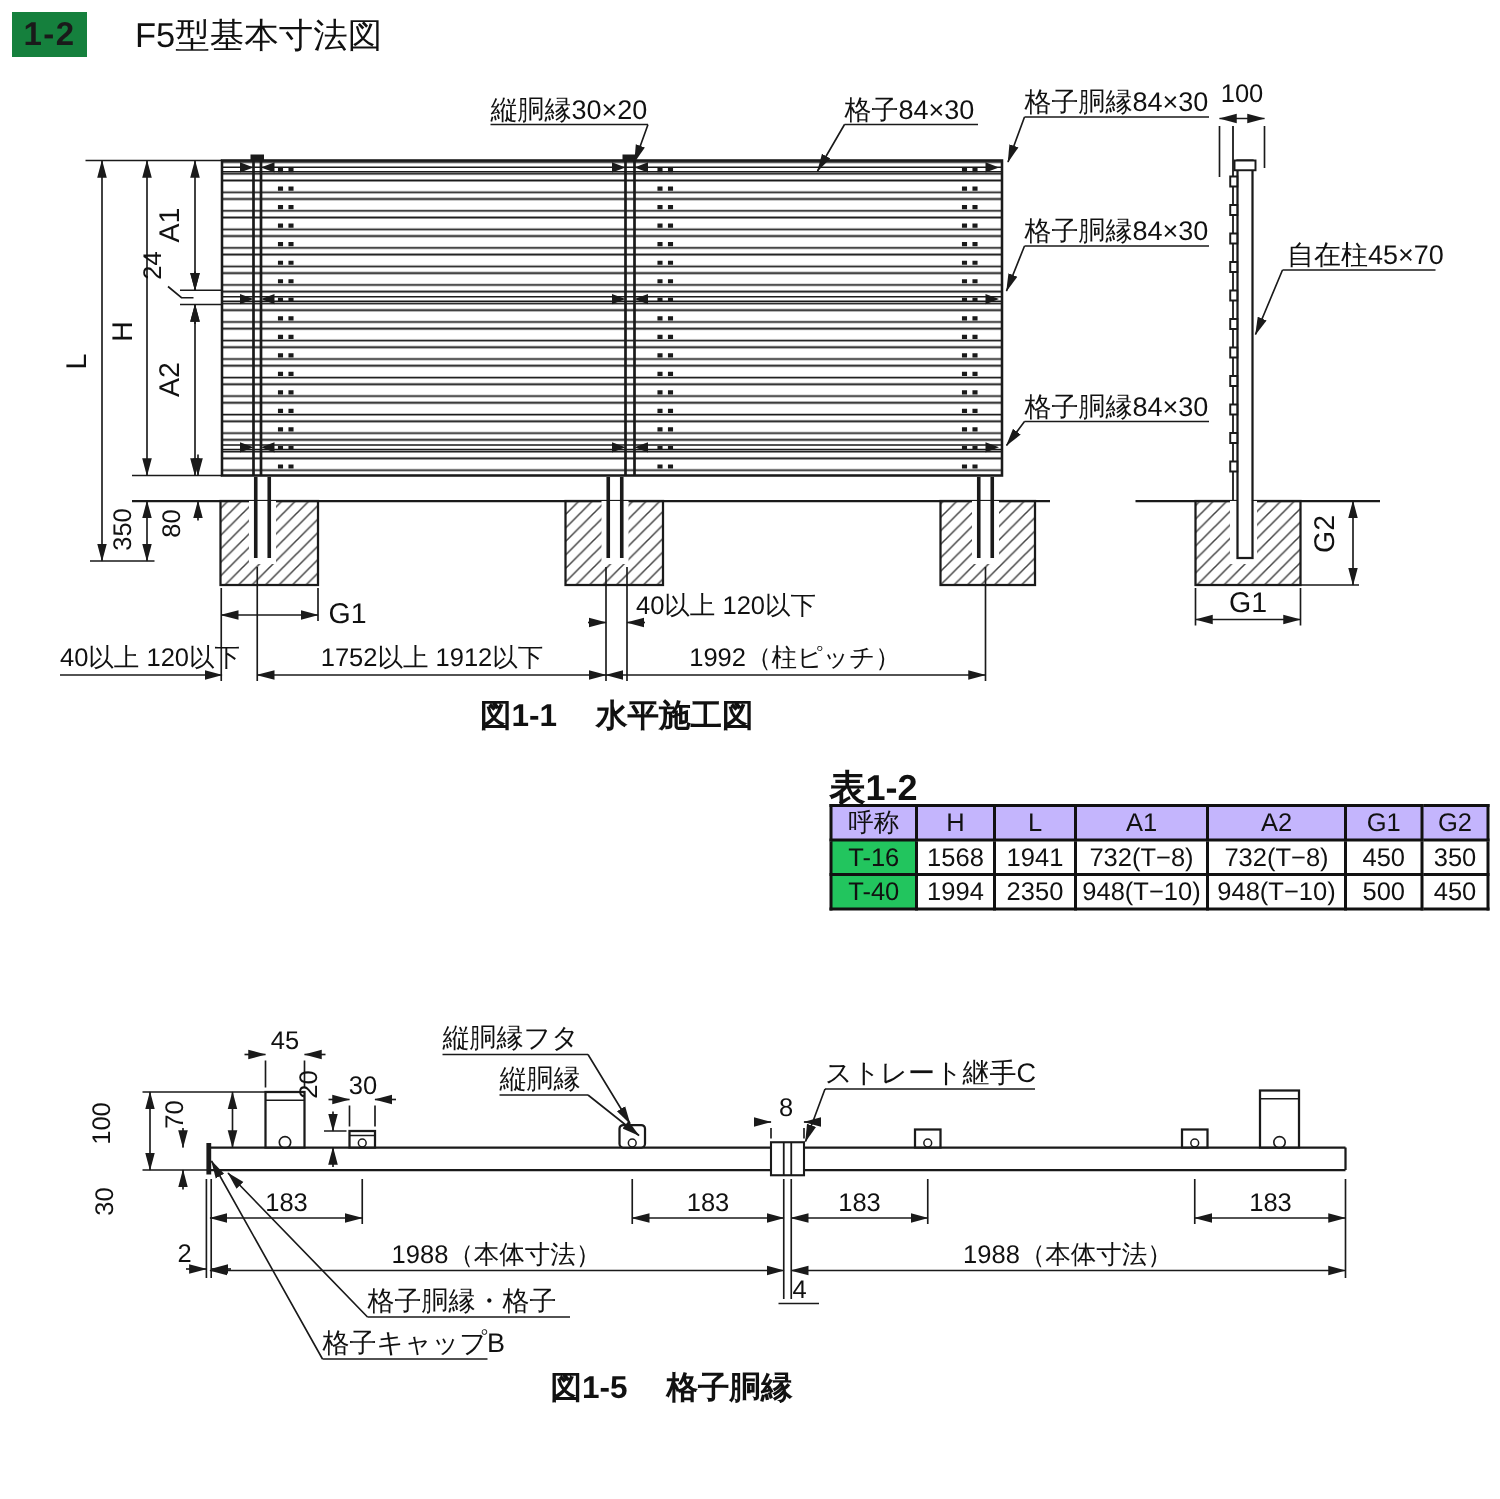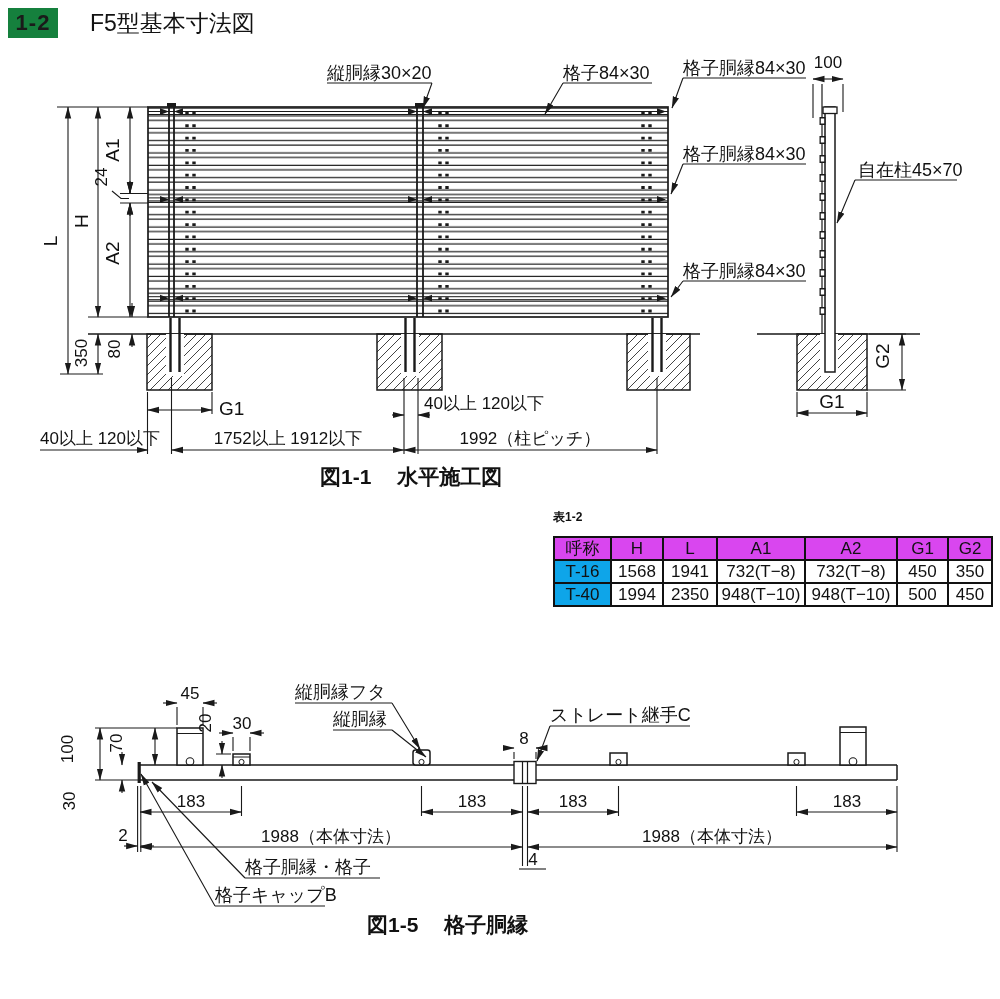--- a/index.html
+++ b/index.html
@@ -14,7 +14,7 @@
   .fig-caption{font-size:21px;font-weight:bold;white-space:nowrap;}
   .fig-caption .gap{display:inline-block;width:26px;}
   
-  .tbl-title{left:553px;top:509px;font-size:12px;font-weight:bold;}
+  .tbl-title{left:553px;top:509px;font-size:24px;font-weight:bold;}
   table.spec{left:553px;top:536px;border-collapse:collapse;table-layout:fixed;}
   table.spec th,table.spec td{border:2px solid #111;font-size:17px;font-weight:normal;
         text-align:center;padding:0 1px;height:21px;line-height:21px;white-space:nowrap;}

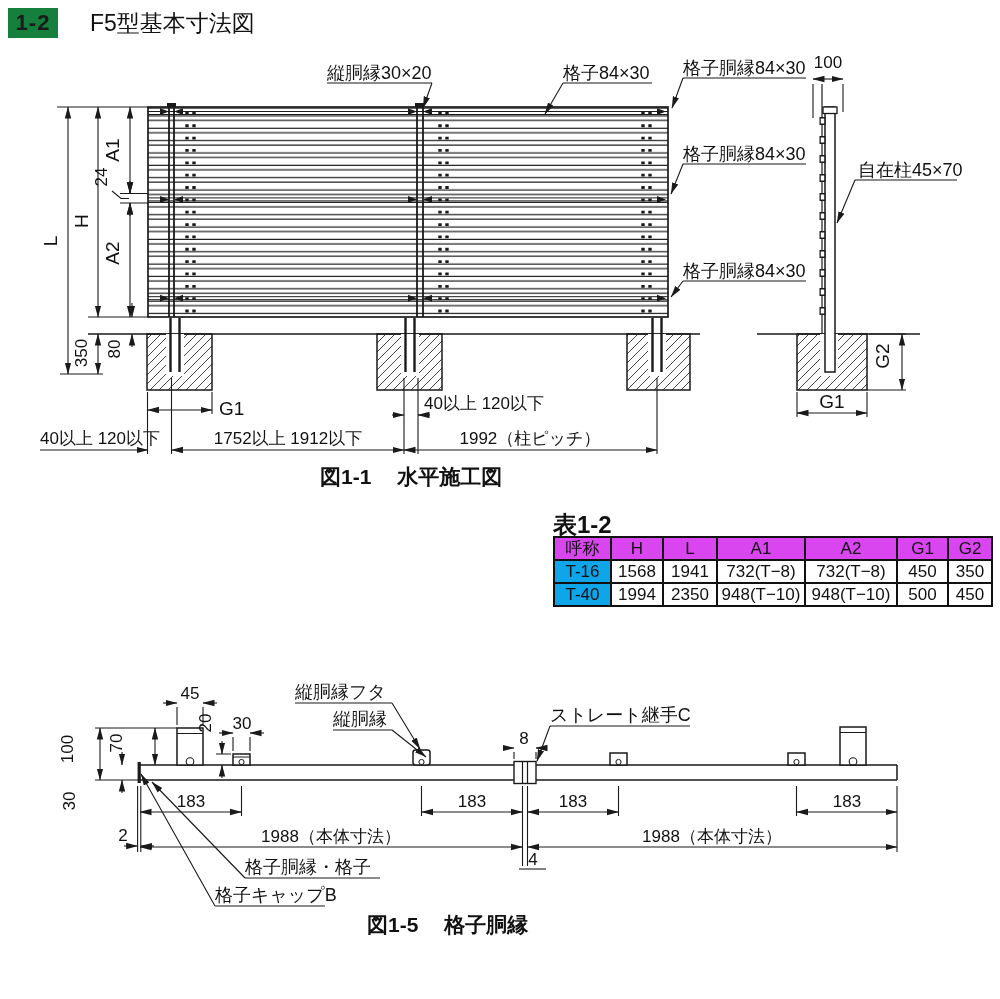--- a/index.html
+++ b/index.html
@@ -18,7 +18,7 @@
   table.spec{left:553px;top:536px;border-collapse:collapse;table-layout:fixed;}
   table.spec th,table.spec td{border:2px solid #111;font-size:17px;font-weight:normal;
         text-align:center;padding:0 1px;height:21px;line-height:21px;white-space:nowrap;}
-  table.spec th{background:#d946ef;}
+  table.spec th{background:#c4b5fd;}
   table.spec td.rowhdr{background:#0ea5e9;}
   svg{position:absolute;left:0;overflow:visible;}
   svg text{font-size:17px;fill:#111;}

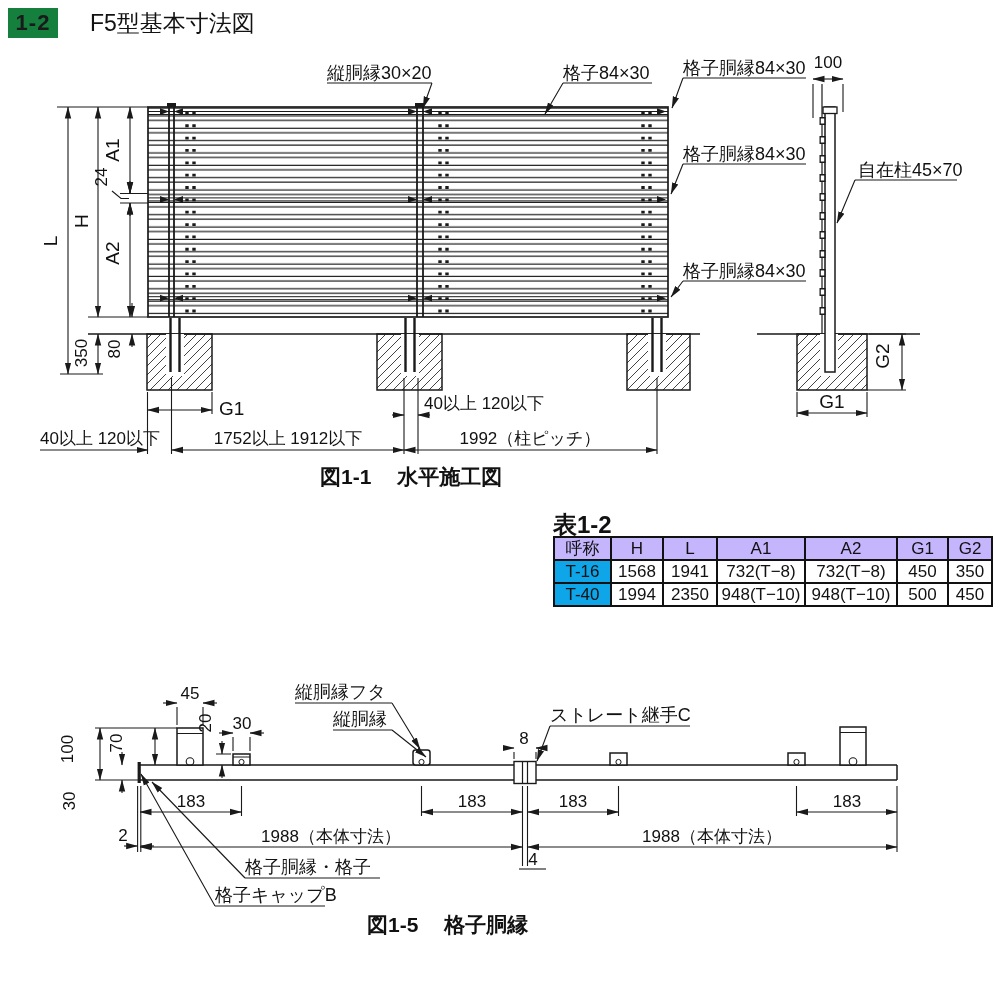--- a/index.html
+++ b/index.html
@@ -19,7 +19,7 @@
   table.spec th,table.spec td{border:2px solid #111;font-size:17px;font-weight:normal;
         text-align:center;padding:0 1px;height:21px;line-height:21px;white-space:nowrap;}
   table.spec th{background:#c4b5fd;}
-  table.spec td.rowhdr{background:#0ea5e9;}
+  table.spec td.rowhdr{background:#22c55e;}
   svg{position:absolute;left:0;overflow:visible;}
   svg text{font-size:17px;fill:#111;}
   text.pl{font-size:18px;}

